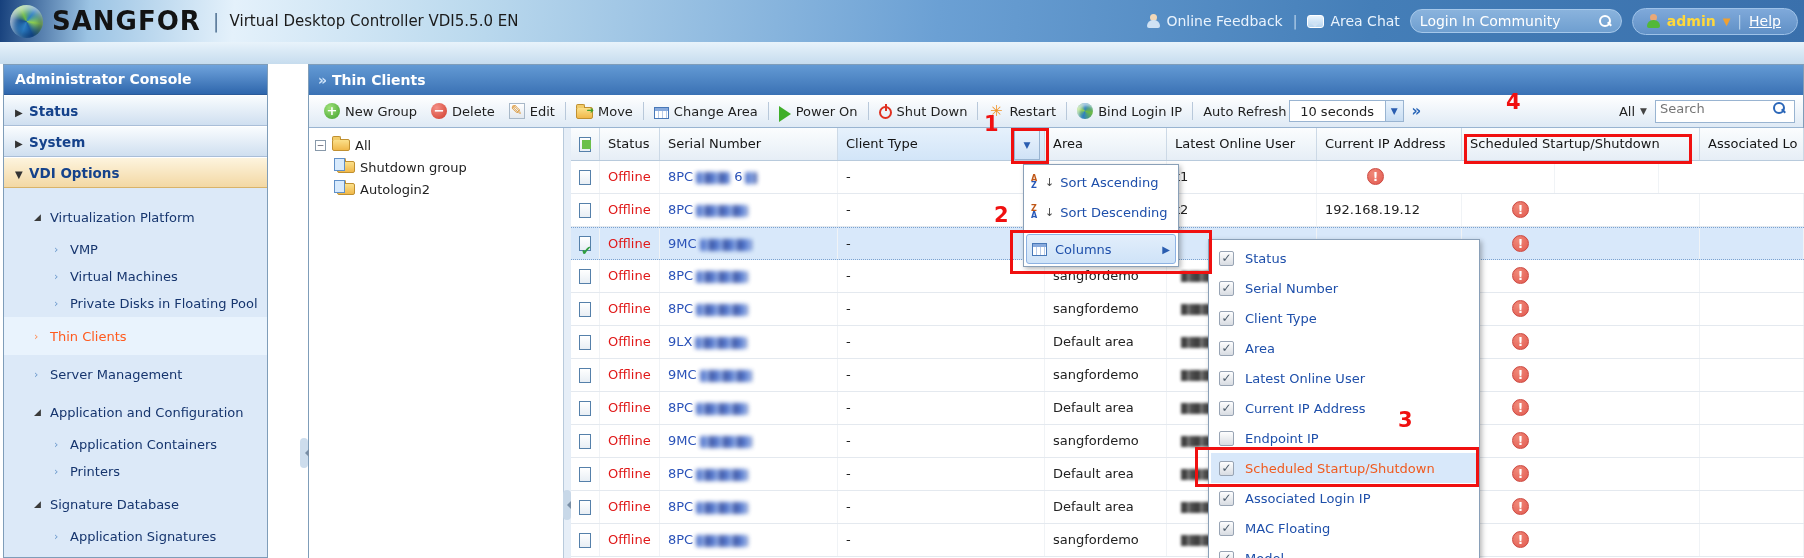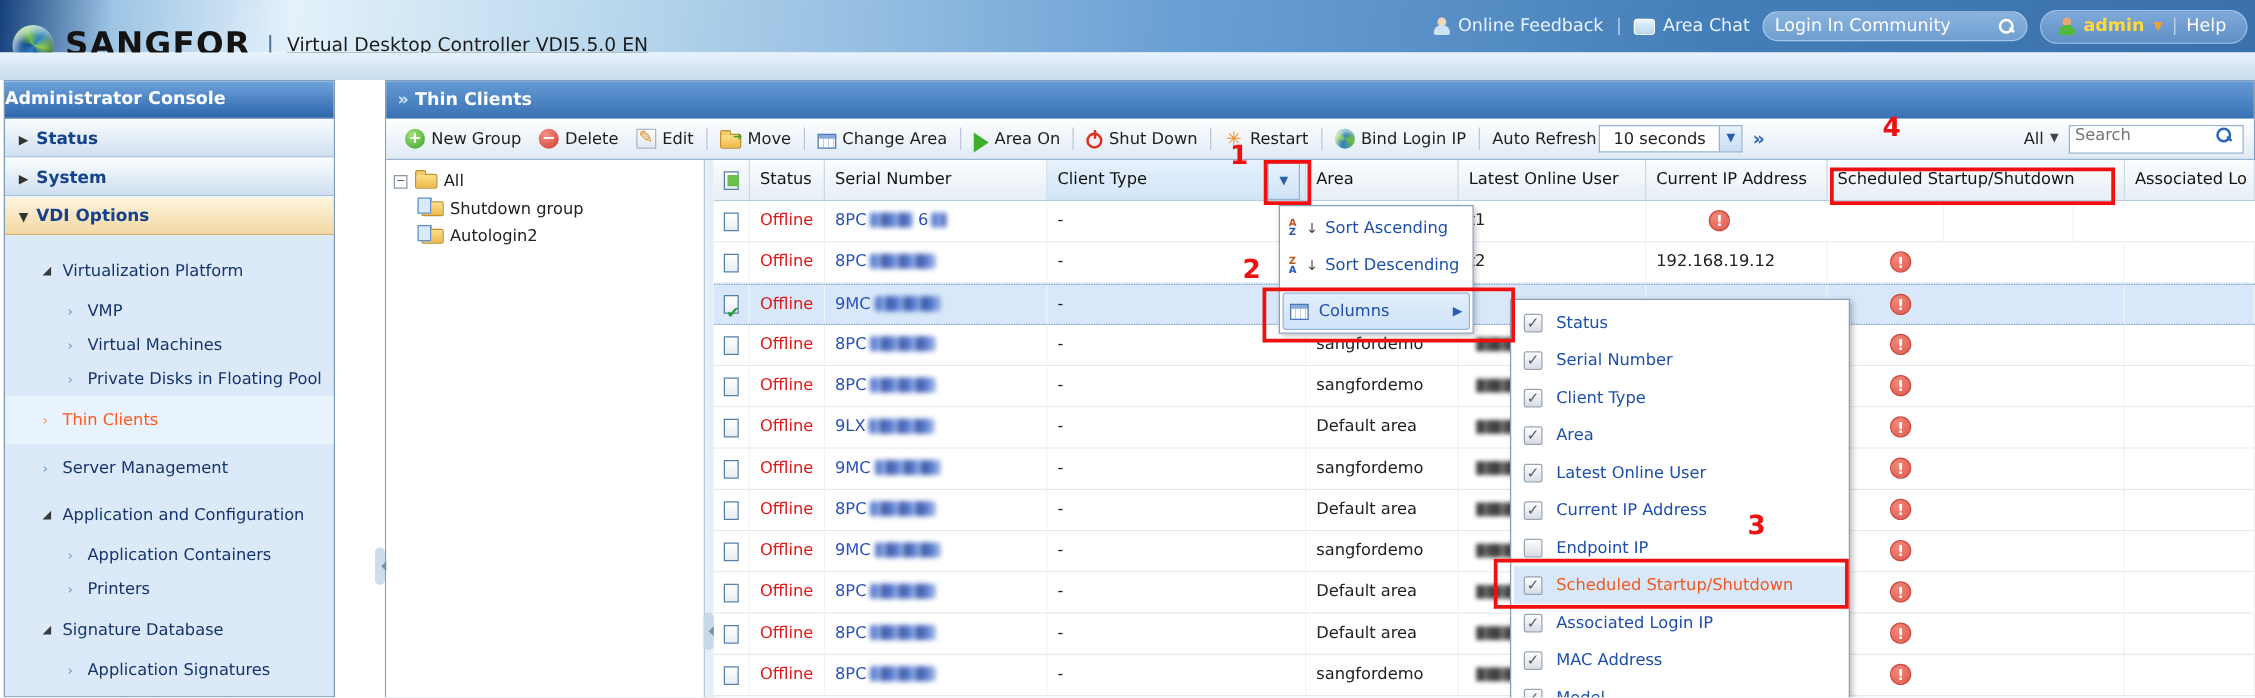--- a/index.html
+++ b/index.html
@@ -12,7 +12,7 @@
     background:linear-gradient(94deg,#16407c 0%,#9cc4e4 5%,#e4f1fb 13%,#bcdaee 26%,#6ba0d4 52%,#447eb8 76%,#3a70ac 100%); }
   .banner-strip { position:absolute; left:0; top:42px; width:1804px; height:22px;
     background:linear-gradient(#e8f3fb,#c6dcee); }
-  .brand-wrap { position:absolute; left:10px; top:18px; display:flex; align-items:center; height:36px;text-decoration:underline; }
+  .brand-wrap { position:absolute; left:10px; top:3px; display:flex; align-items:center; height:36px; }
   .globe { width:33px; height:33px; border-radius:50%;
     background:conic-gradient(from 200deg,#2d7fc4,#17508e 22%,#6dbb42 38%,#2d7fc4 55%,#8fd050 72%,#1b5fa8 88%,#2d7fc4);
     box-shadow:inset 3px 5px 6px rgba(255,255,255,.65), inset -3px -4px 6px rgba(0,20,60,.45); }

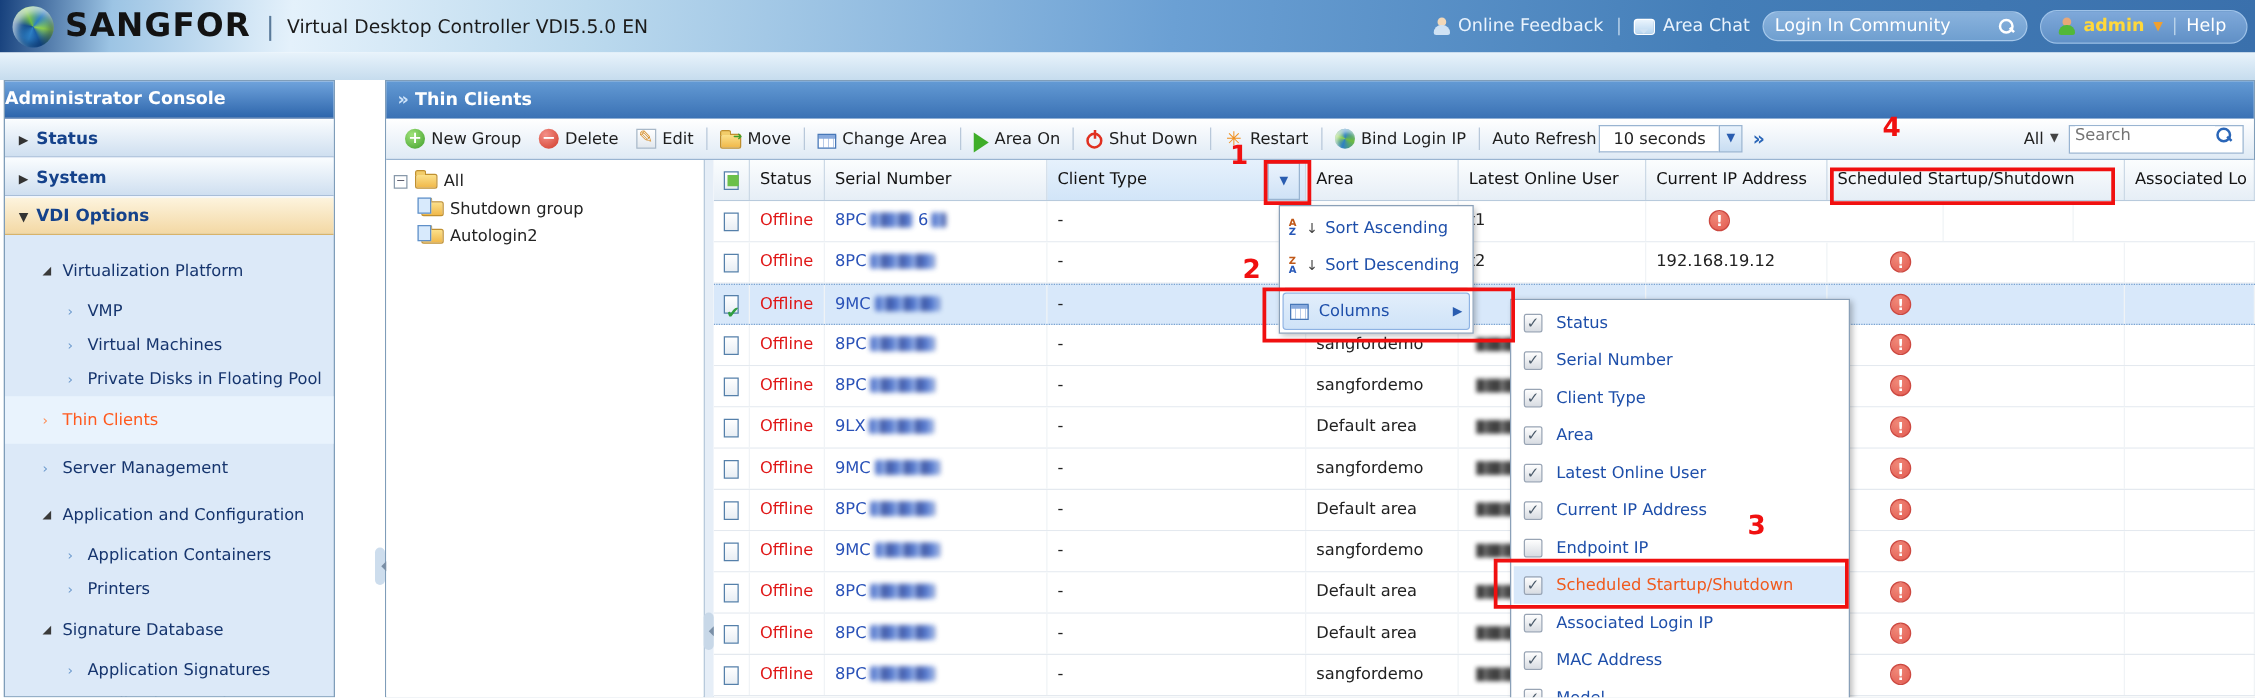--- a/index.html
+++ b/index.html
@@ -38,7 +38,7 @@
     background:linear-gradient(#7fa9da,#6090c6); border:1px solid #9ec2e8; }
   .admin-name { color:#ffd83a; font-weight:bold; }
   .caret-orange { color:#f0a030; font-size:10px; }
-  .help-link { color:#fff; }
+  .help-link { color:#fff;text-decoration:underline; }
 
   
   .sidebar { position:absolute; left:3px; top:64px; width:265px; height:494px;

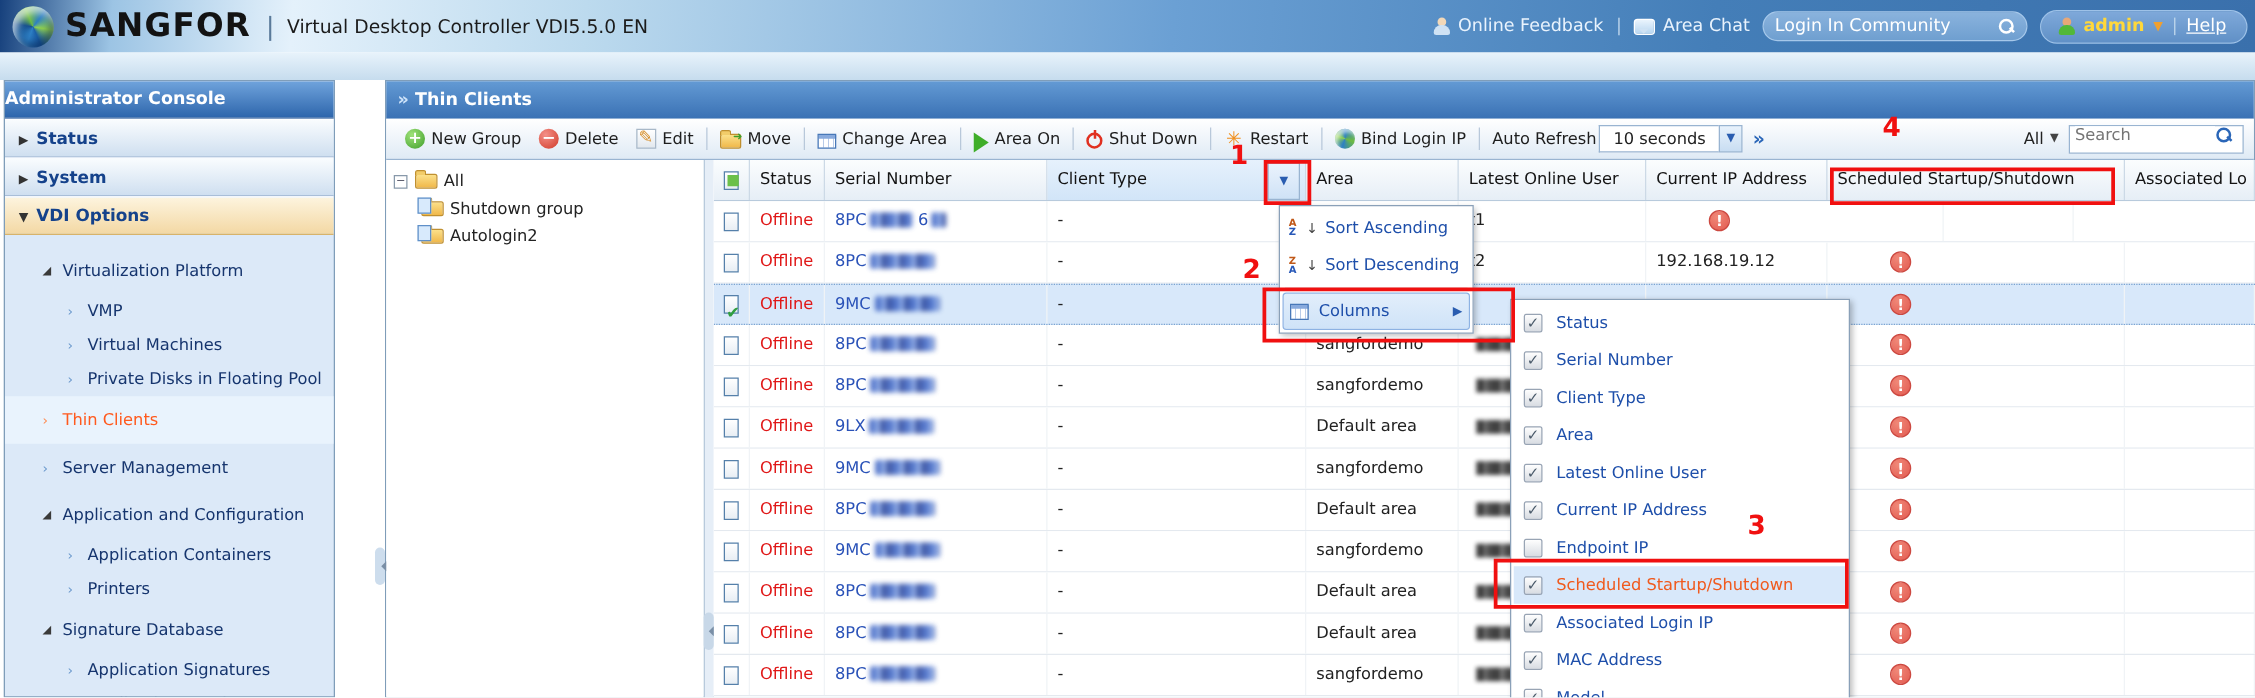--- a/index.html
+++ b/index.html
@@ -43,7 +43,7 @@
   
   .sidebar { position:absolute; left:3px; top:64px; width:265px; height:494px;
     border:1px solid #7f9db9; background:#dce9f8; overflow:hidden; }
-  .sb-header { height:30px; line-height:29px; color:#fff; font-weight:bold; font-size:14px;
+  .sb-header { height:30px; line-height:29px; padding-left:11px; color:#fff; font-weight:bold; font-size:14px;
     background:linear-gradient(#6fa3dc,#2e66ac); border-bottom:1px solid #2a5a98; }
   .sb-acc { height:31px; line-height:30px; padding-left:11px; color:#15428b; font-weight:bold; font-size:13.5px;
     background:linear-gradient(#f9fcfe,#cfdff0); border-top:1px solid #fff; border-bottom:1px solid #a9bed8; cursor:pointer; }

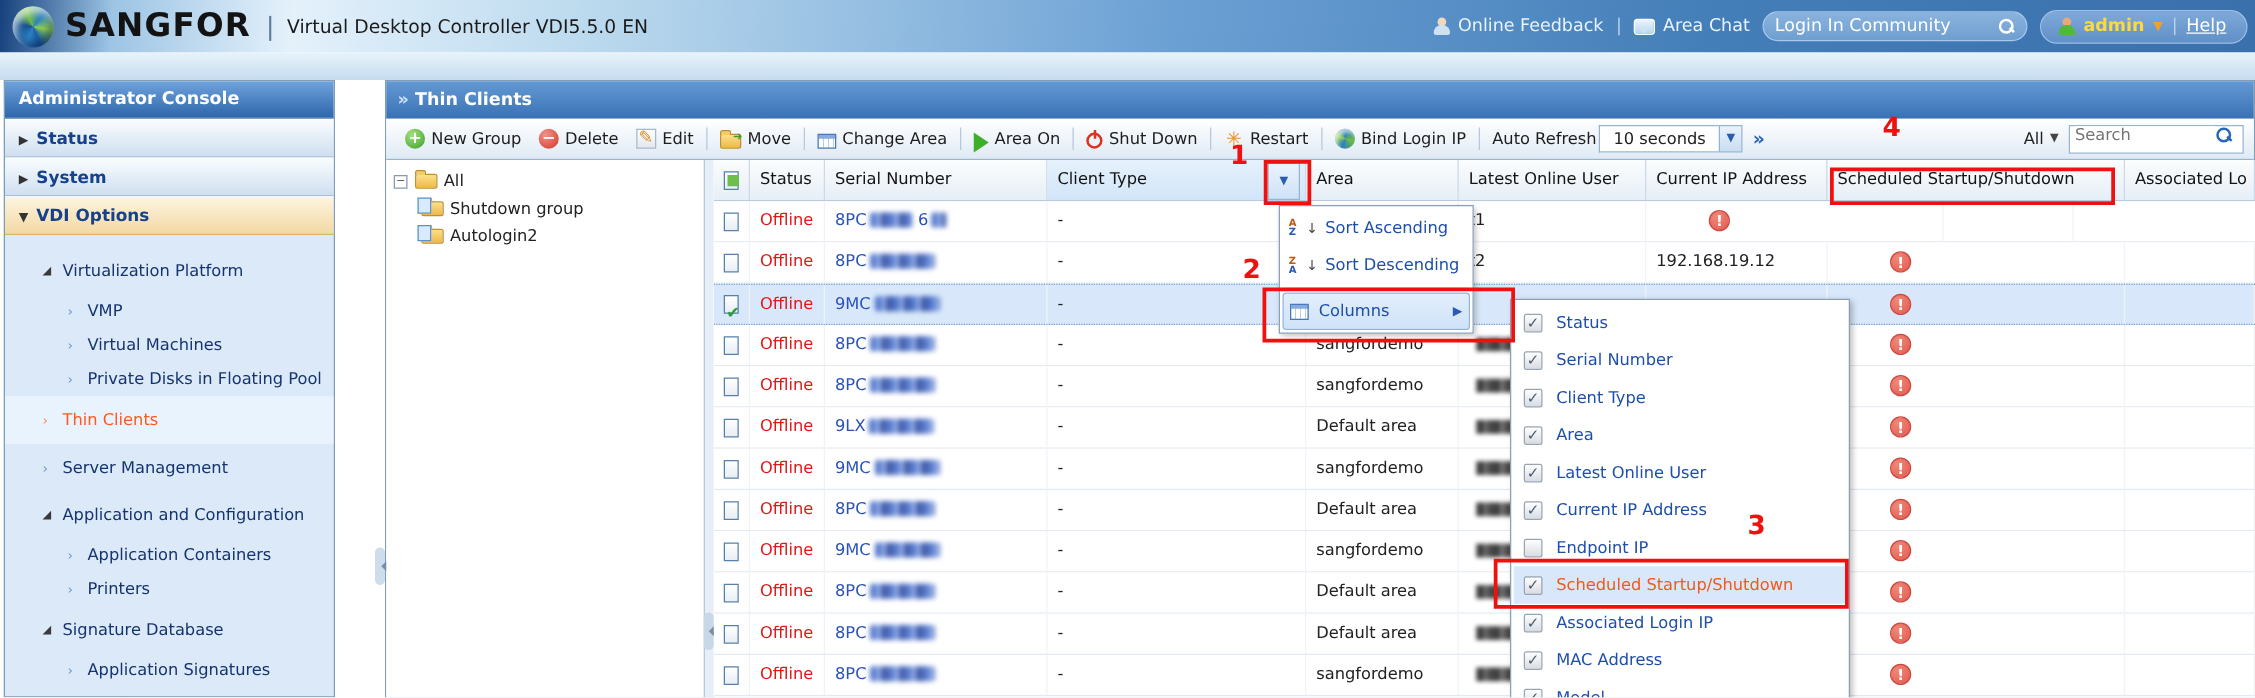--- a/index.html
+++ b/index.html
@@ -296,7 +296,7 @@
           <span class="tsep"></span>
           <span class="tbtn">
             <span class="ic ic-play"></span>
-            <span>Area On</span>
+            <span>Power On</span>
           </span>
           <span class="tsep"></span>
           <span class="tbtn">

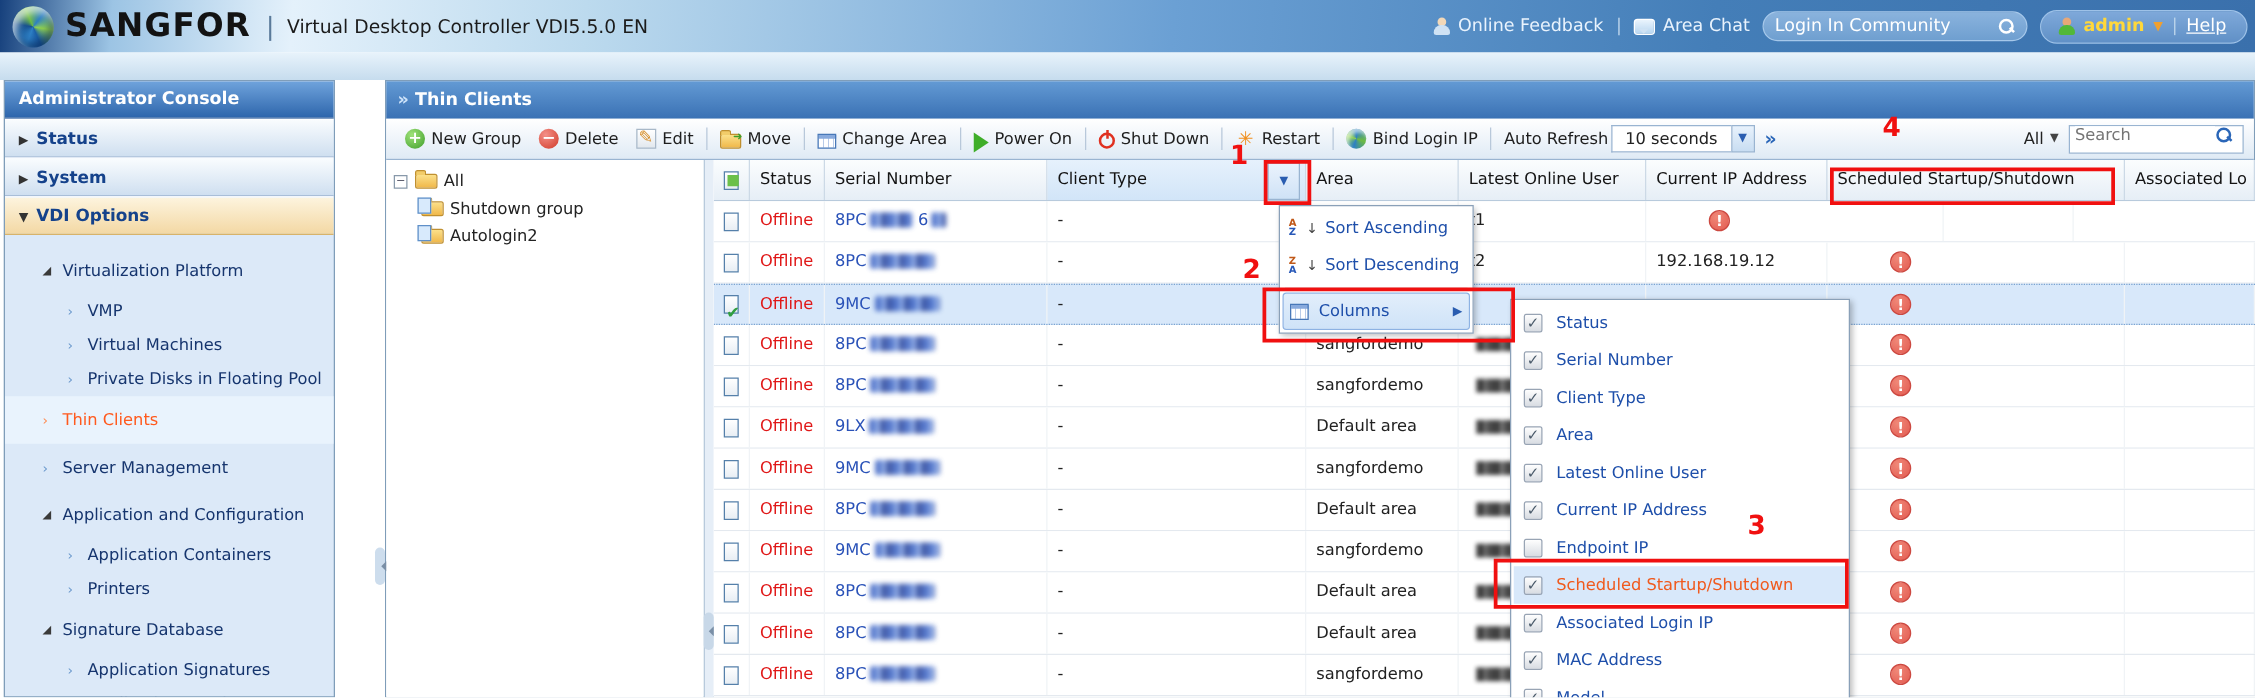--- a/index.html
+++ b/index.html
@@ -594,7 +594,7 @@
       </div>
       <div class="sm-item">
         <span class="cb">✓</span>
-        <span>MAC Address</span>
+        <span>MAC Floating</span>
       </div>
       <div class="sm-item">
         <span class="cb">✓</span>

